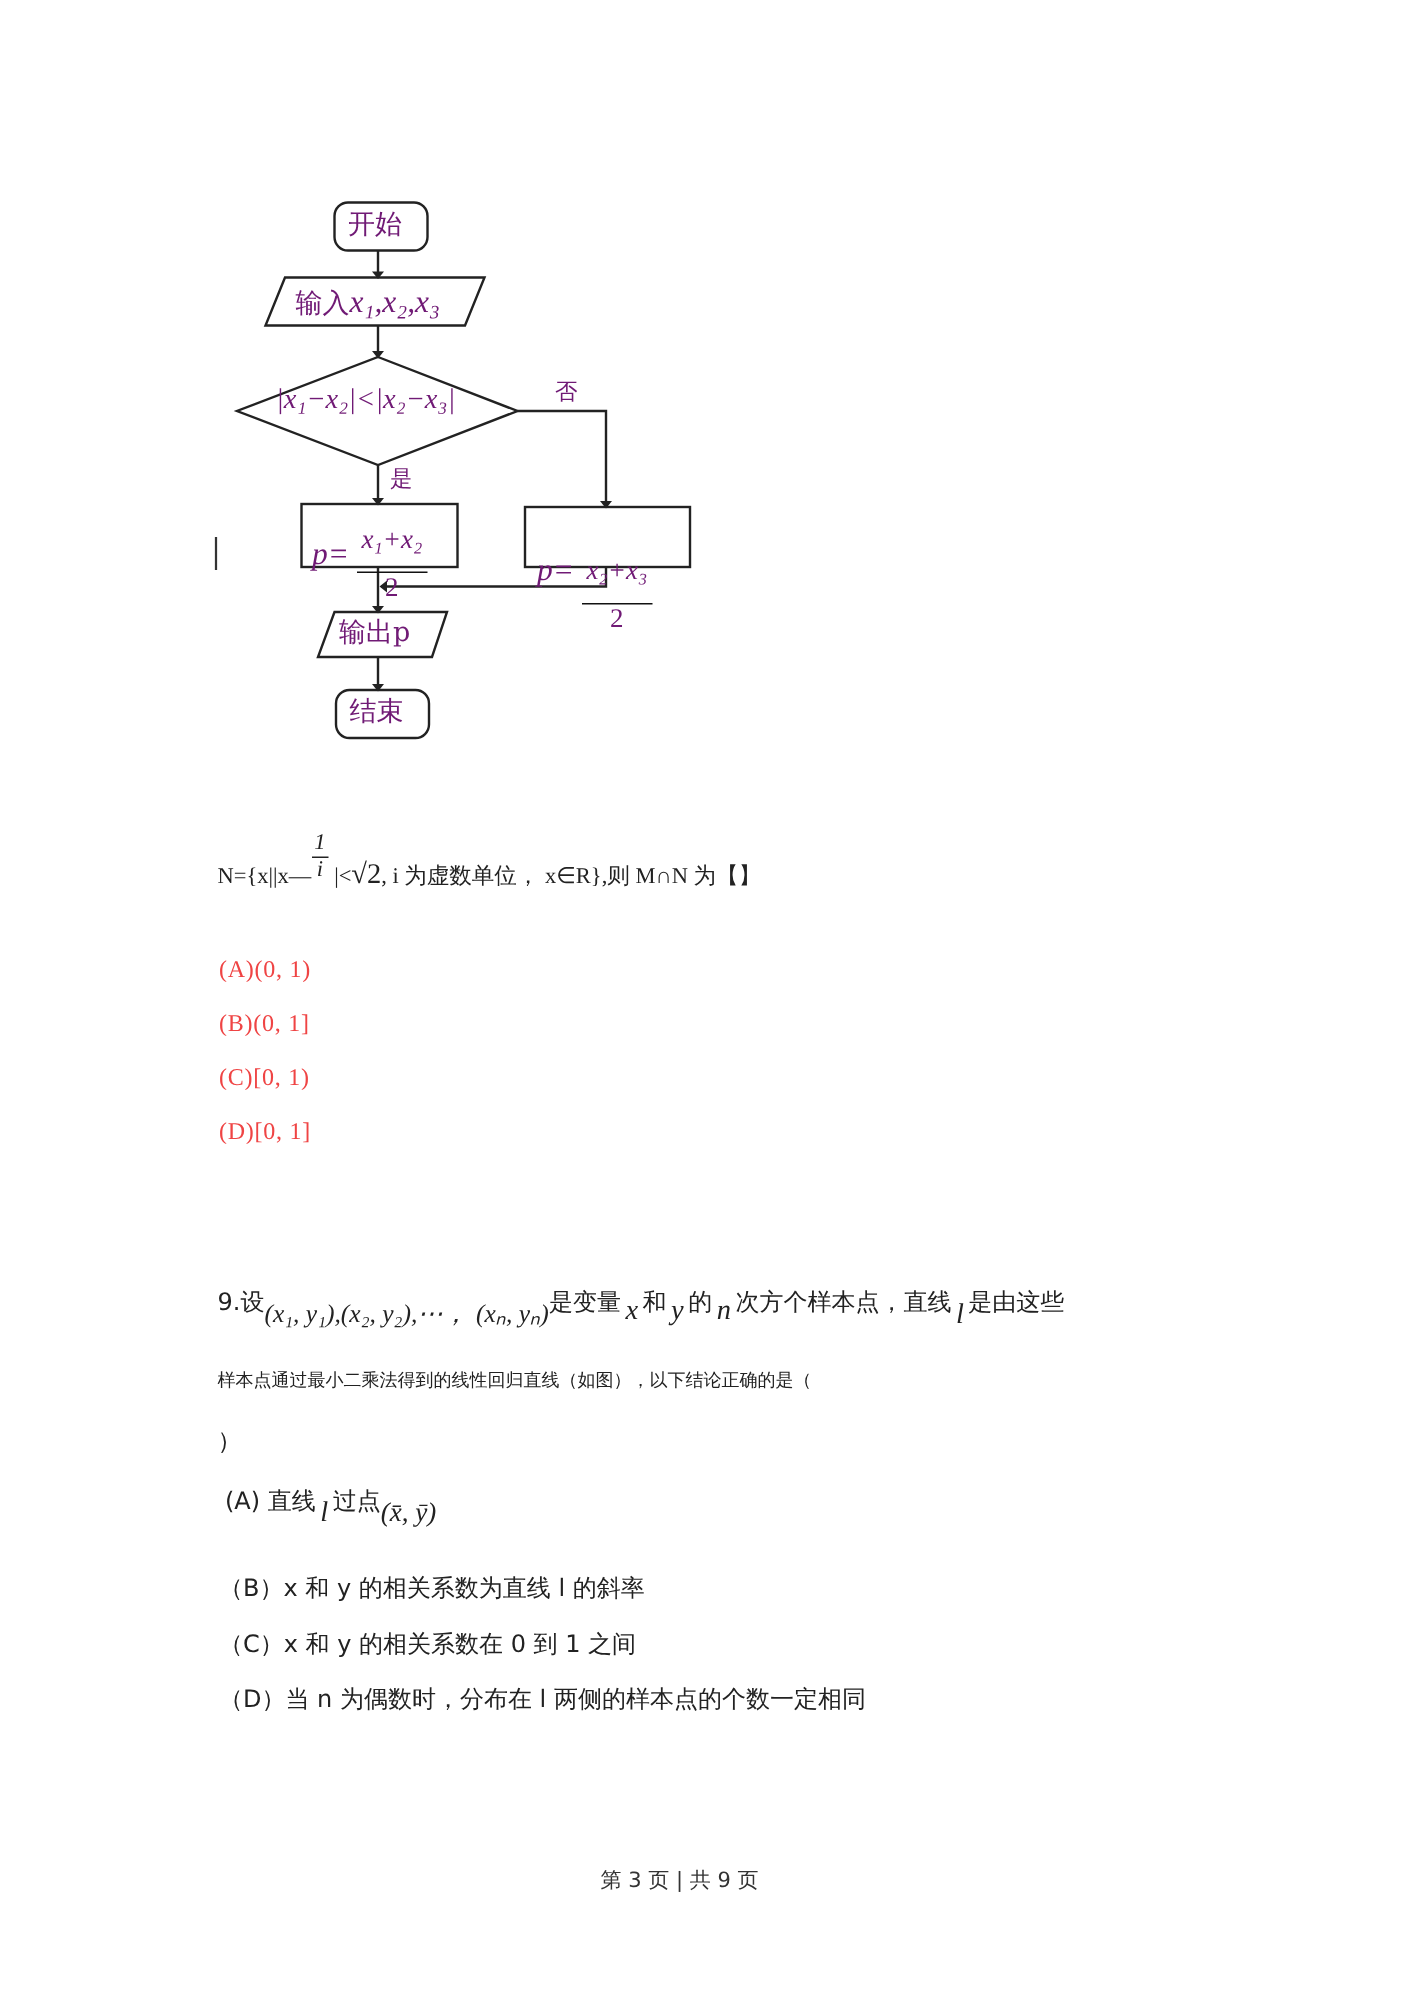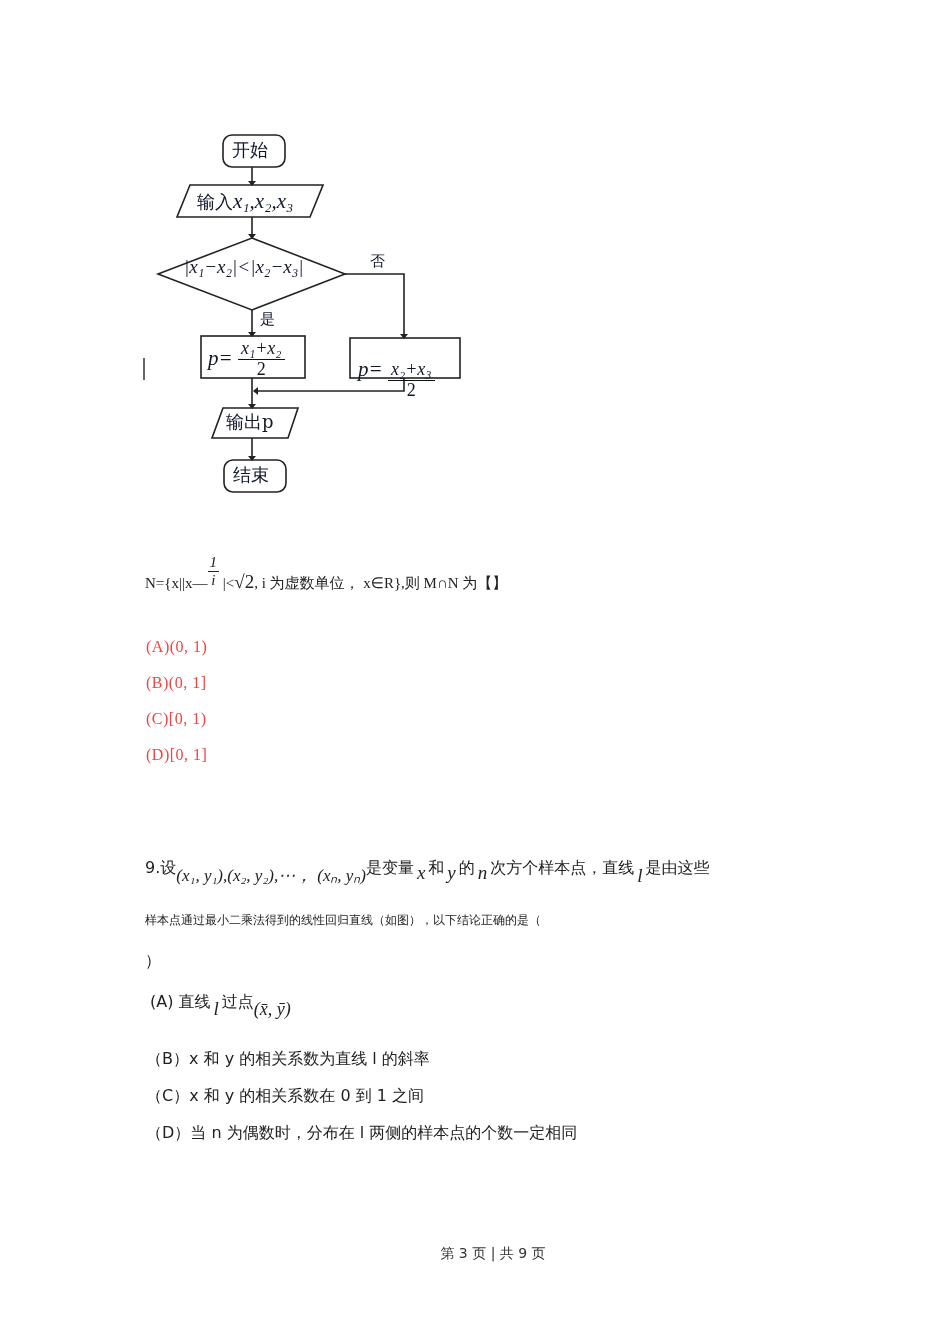--- a/index.html
+++ b/index.html
@@ -9,7 +9,7 @@
     
     .fc { position: absolute; left: 140px; top: 100px; width: 340px; height: 410px; }
     .fc svg { position: absolute; left: 0; top: 0; }
-    .fc-text { position: absolute; font-family: "DejaVu Serif", serif; font-size: 18px; color: #0f172a;
+    .fc-text { position: absolute; font-family: "DejaVu Serif", serif; font-size: 18px; color: #701a75;
                white-space: nowrap; line-height: 1; }
     .fc-math { font-style: italic; font-family: "Liberation Serif", serif; font-size: 21px; }
     .frac { display: inline-block; vertical-align: middle; text-align: center; }

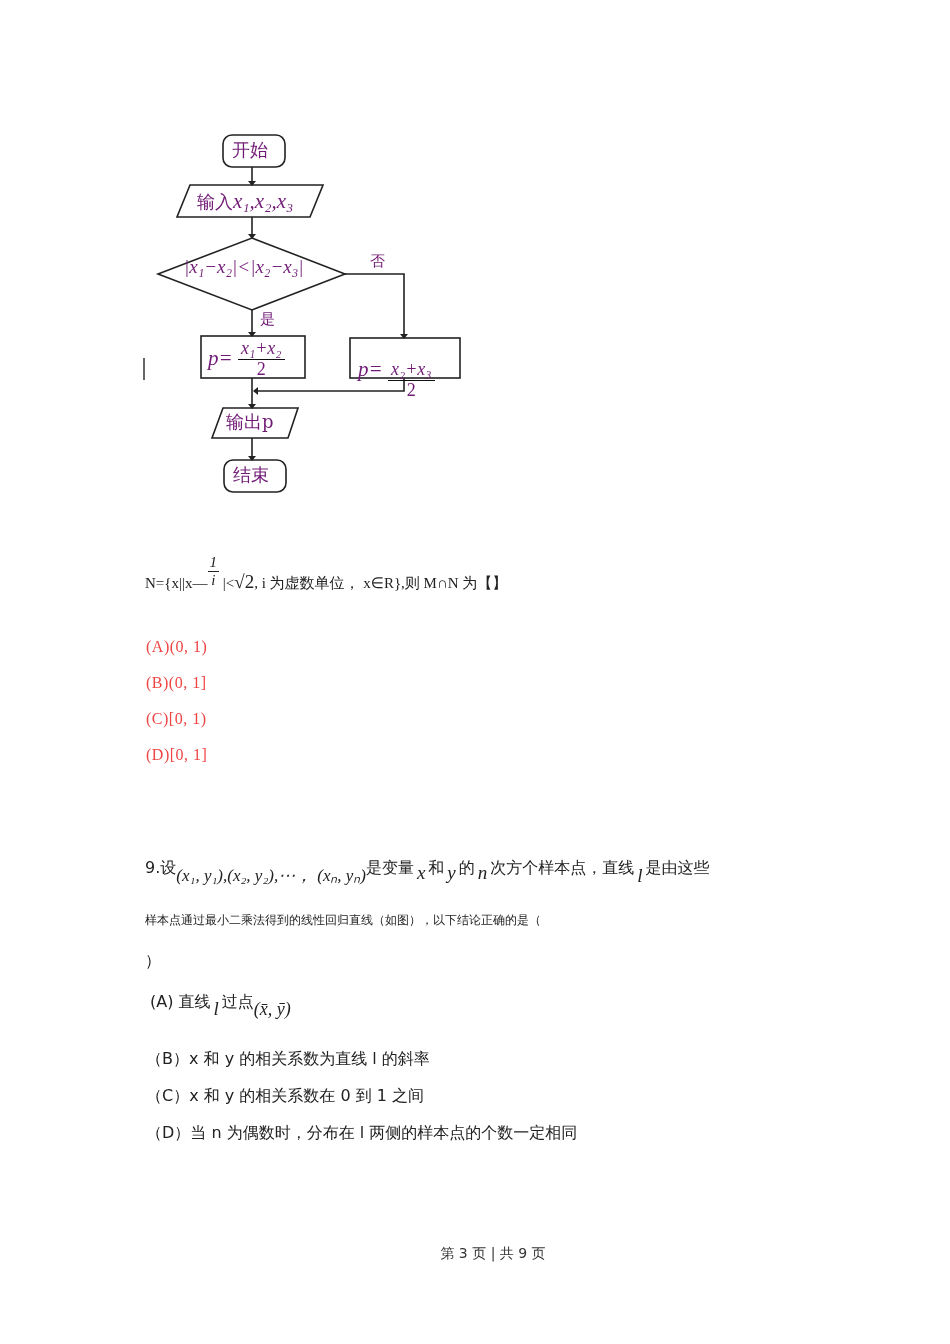--- a/index.html
+++ b/index.html
@@ -13,7 +13,7 @@
                white-space: nowrap; line-height: 1; }
     .fc-math { font-style: italic; font-family: "Liberation Serif", serif; font-size: 21px; }
     .frac { display: inline-block; vertical-align: middle; text-align: center; }
-    .frac .num { display: block; border-bottom: 1.5px solid #111; padding: 1px 3px; line-height: 1.05; }
+    .frac .num { display: block; border-bottom: 1.5px solid #111; padding: 12px 3px; line-height: 1.05; }
     .frac .den { display: block; line-height: 1.05; font-style: normal; }
 
     

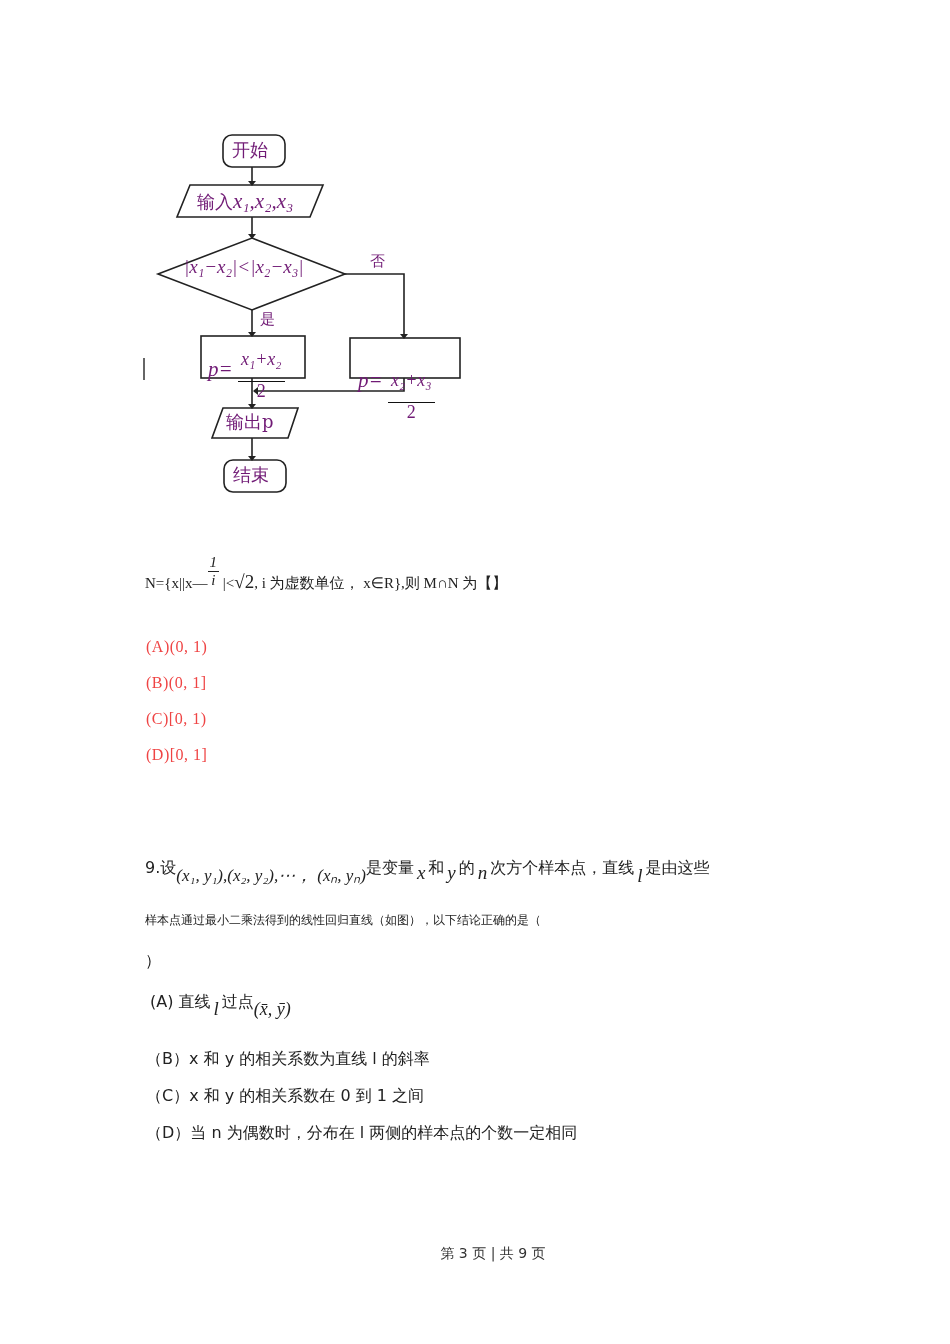--- a/index.html
+++ b/index.html
@@ -26,7 +26,7 @@
     .small-frac span { display: block; line-height: 1.1; }
     .small-frac .n { border-bottom: 1px solid #222; padding: 0 2px; }
     .footer { position: absolute; left: 0; width: 906px; top: 1245px; text-align: center;
-              font-family: "DejaVu Sans", sans-serif; font-size: 14px; color: #333; margin-left: 40px; }
+              font-family: "DejaVu Sans", sans-serif; font-size: 14px; color: #333; }
   </style>
 </head>
 <body>

